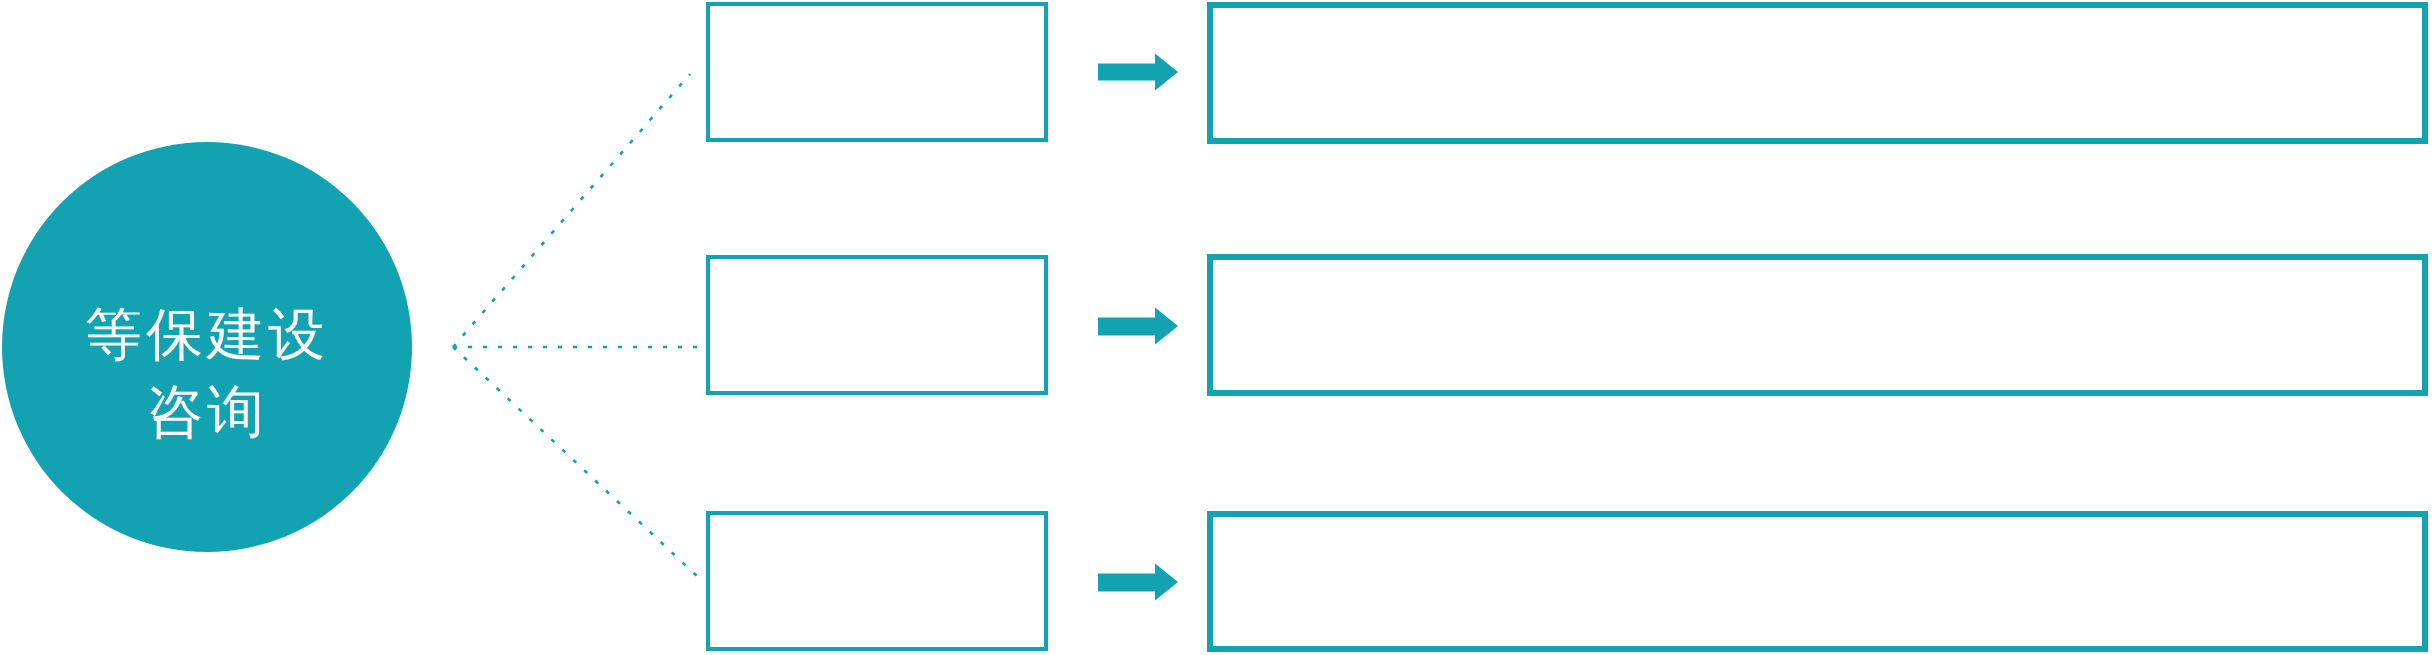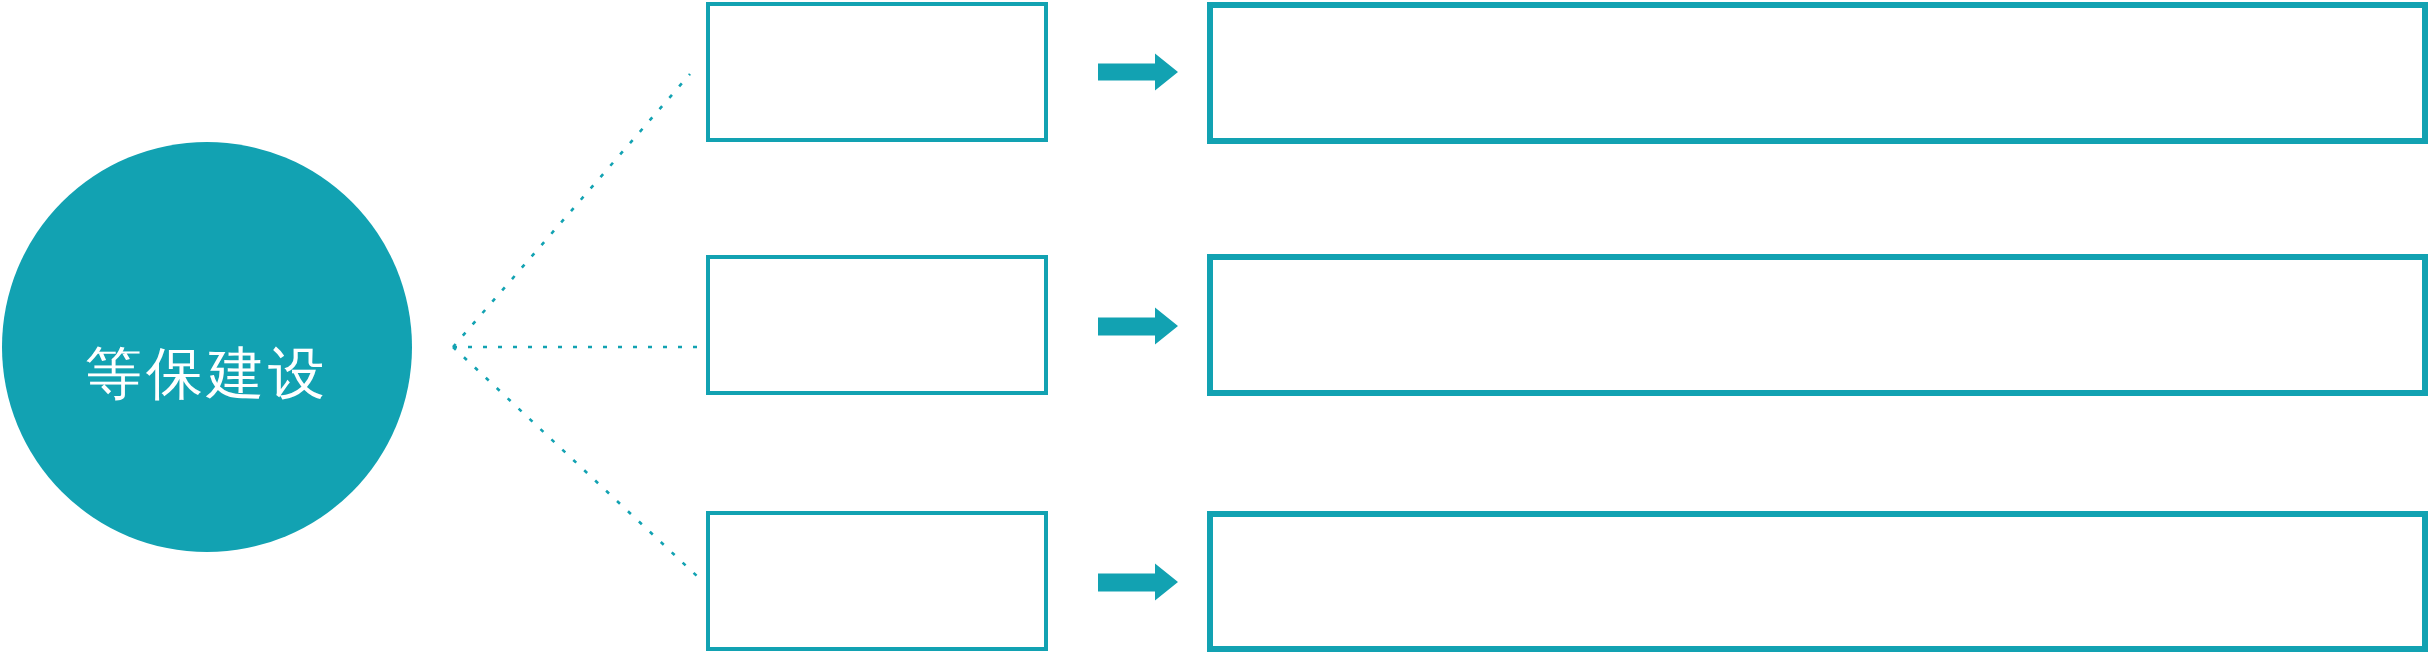--- a/index.html
+++ b/index.html
@@ -112,6 +112,7 @@
   <div class="root-circle">
     <div class="root-label">
       <div>等保建设</div>
+      <div>咨询</div>
     </div>
   </div>
 

